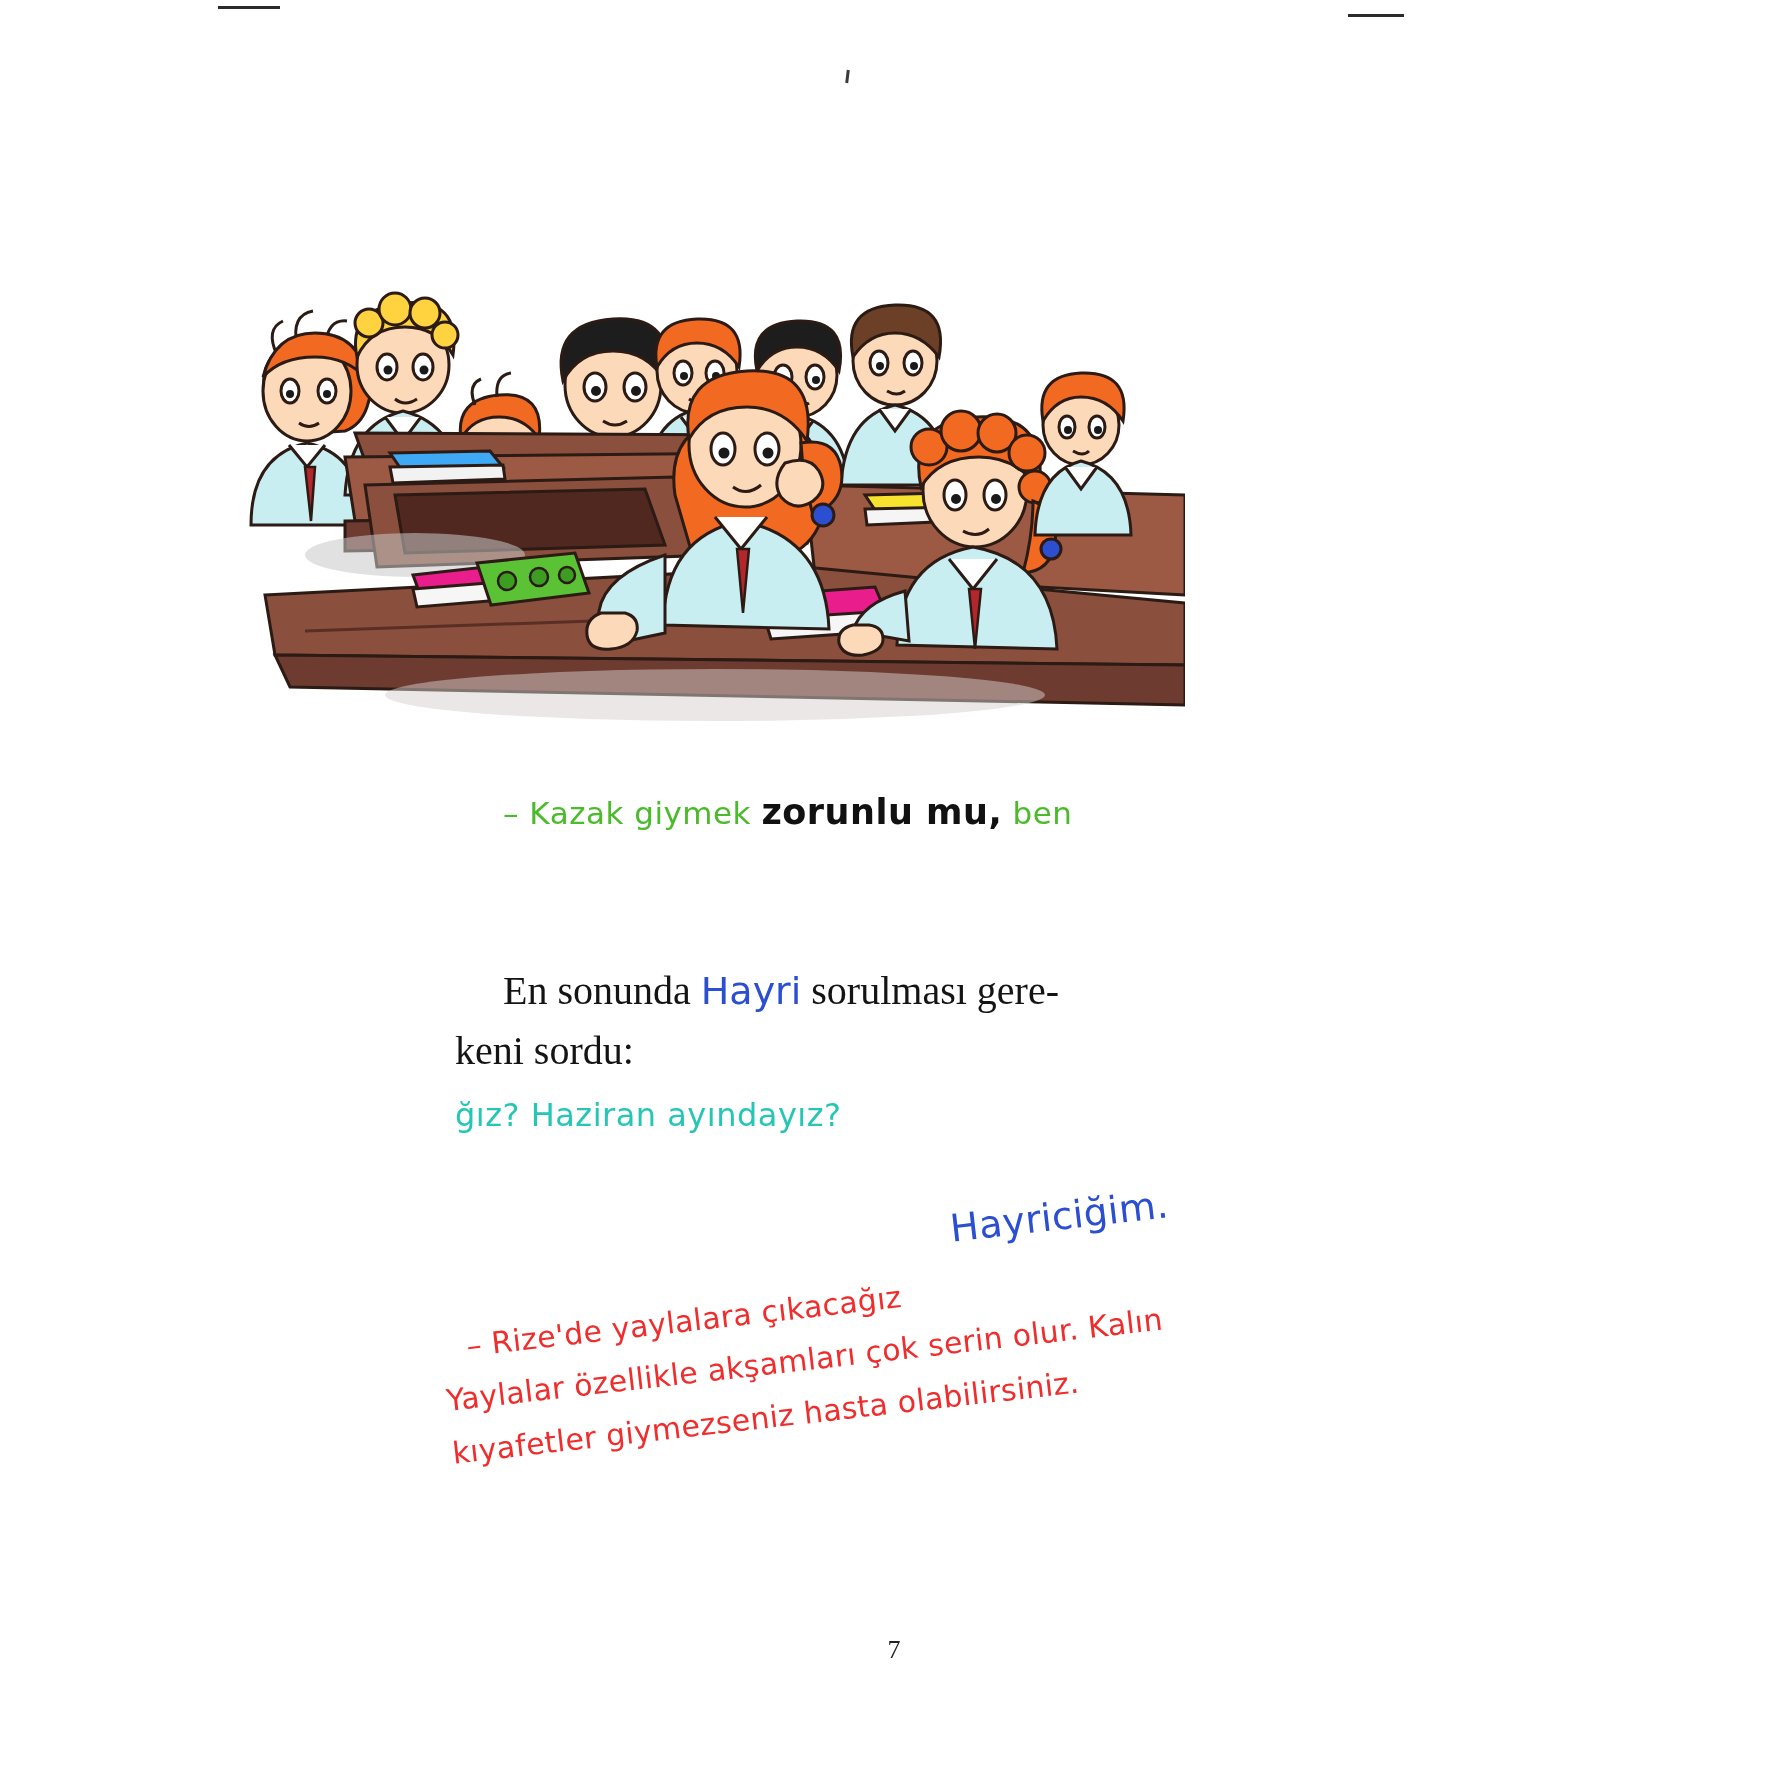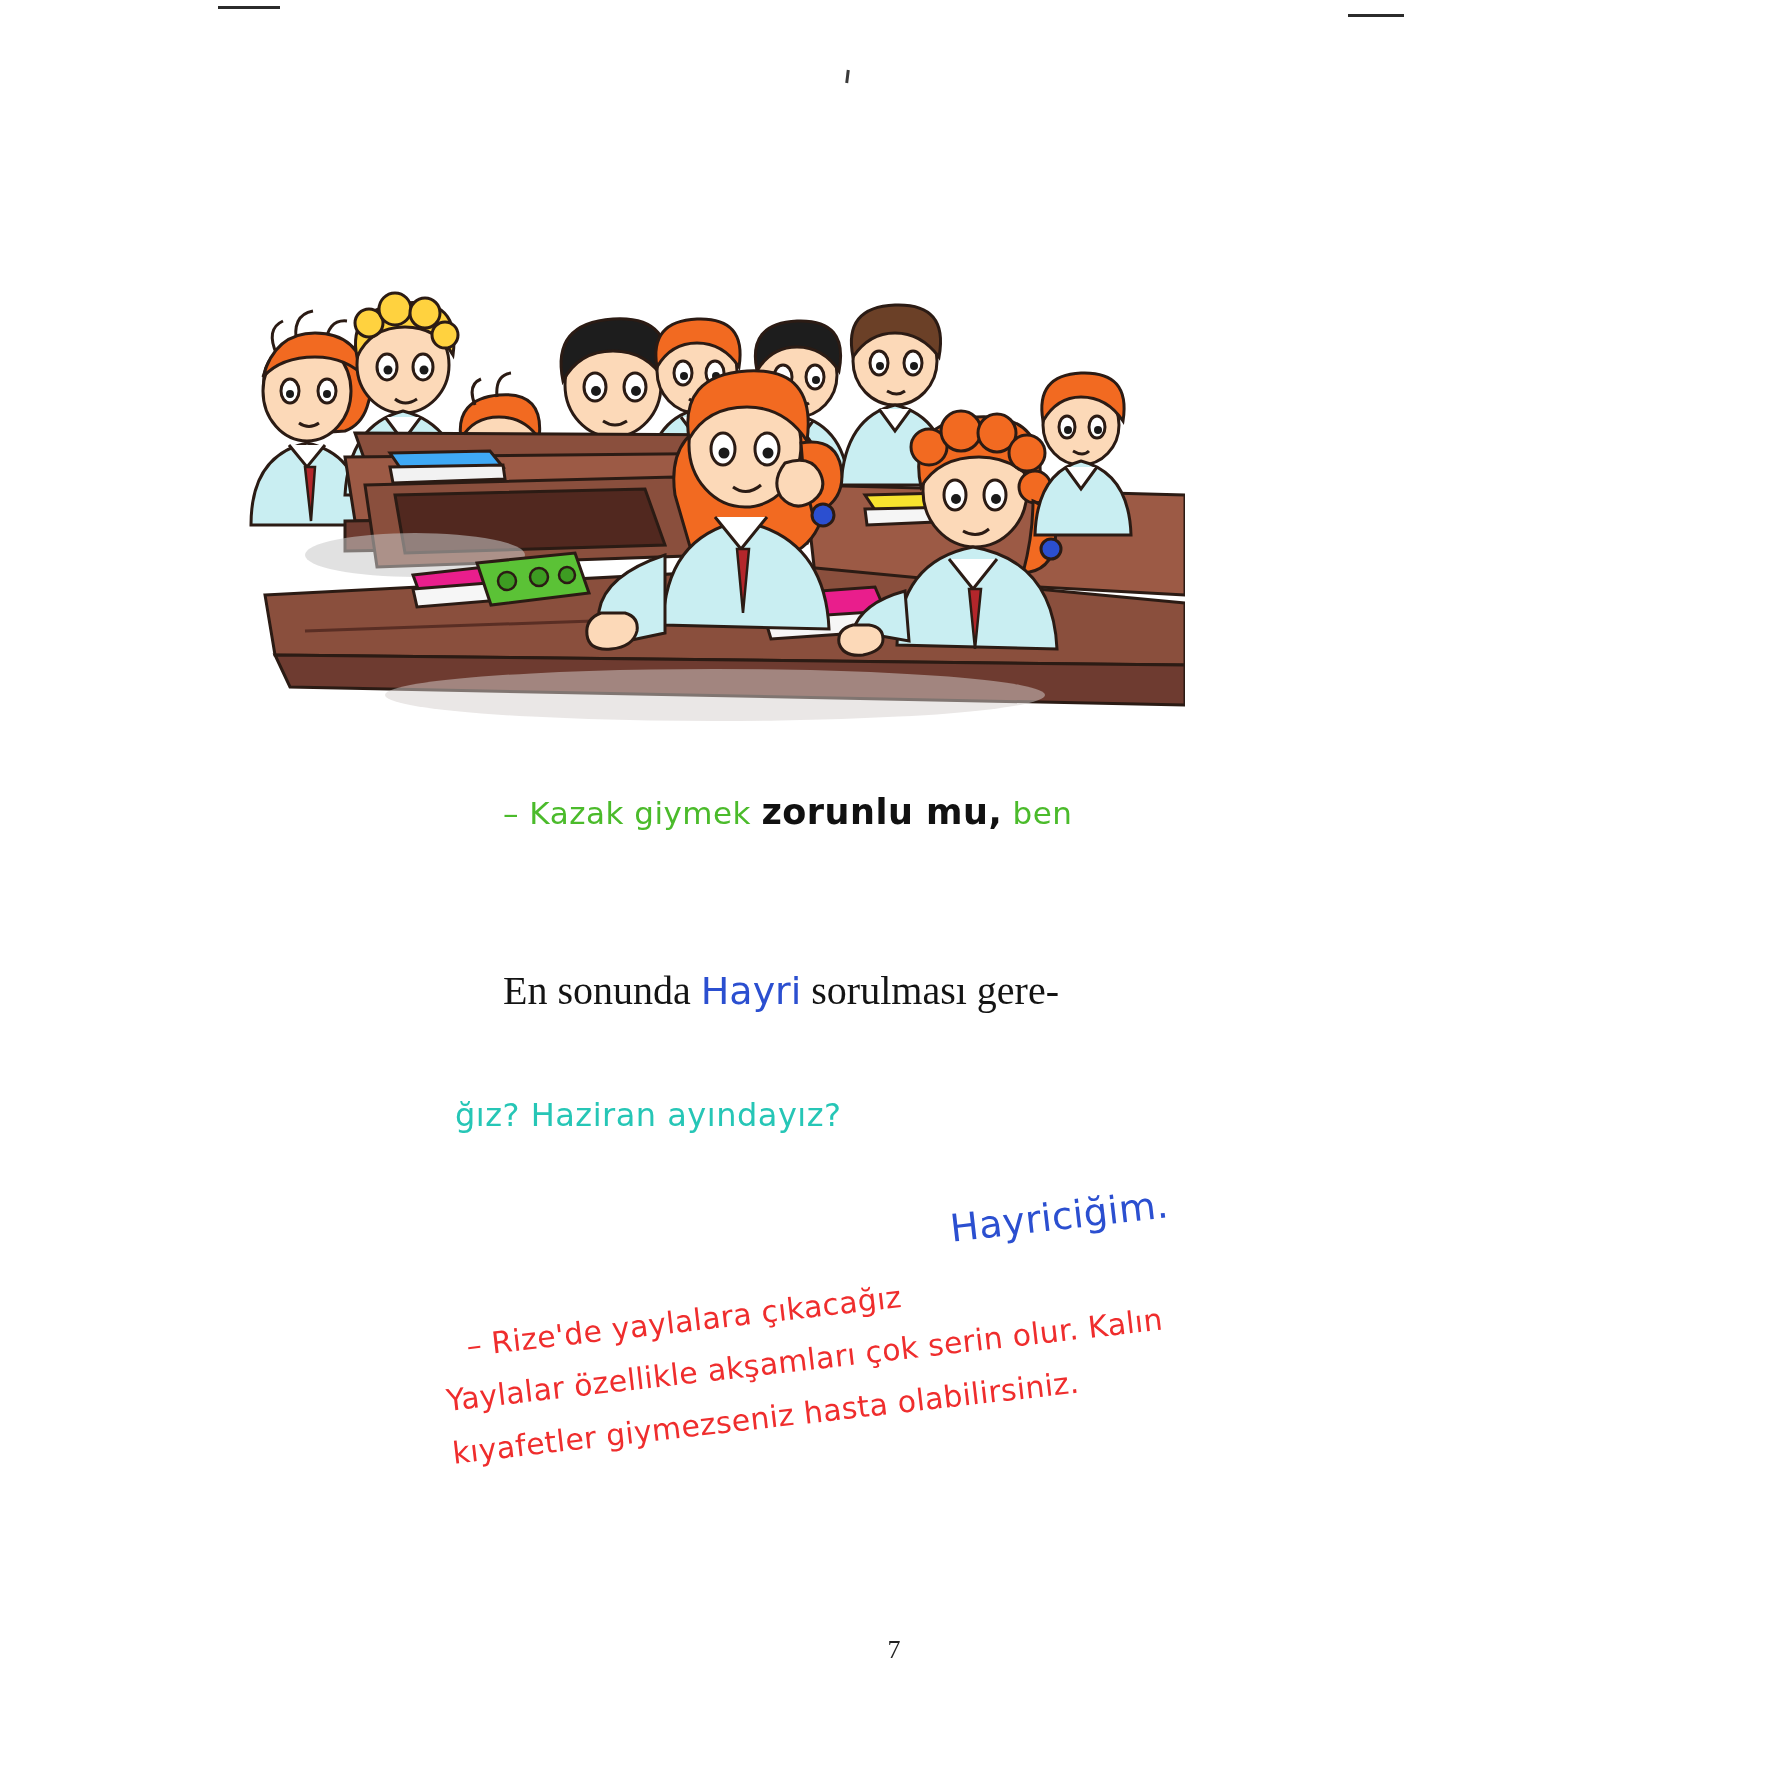--- a/index.html
+++ b/index.html
@@ -354,6 +354,7 @@
 
   <div class="text-block narration">
     <span class="indent"></span><span>En sonunda </span><span class="name-blue">Hayri</span><span> sorulması gere-</span>
+    <div>keni sordu:</div>
   </div>
 
   <div class="text-block dialog-teal">

